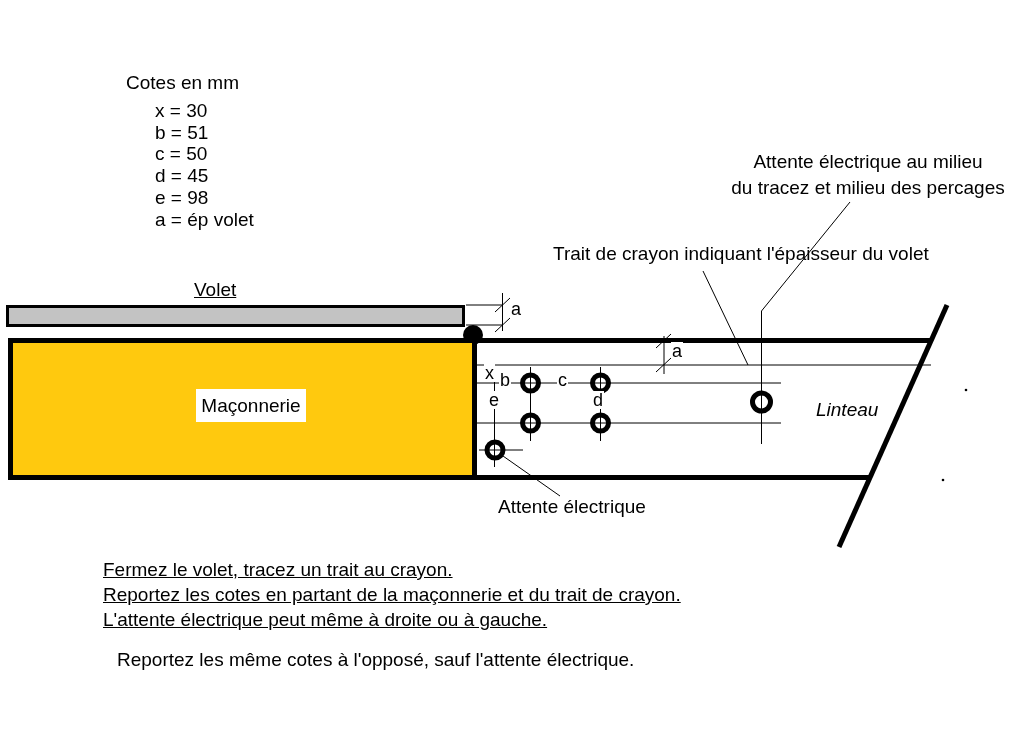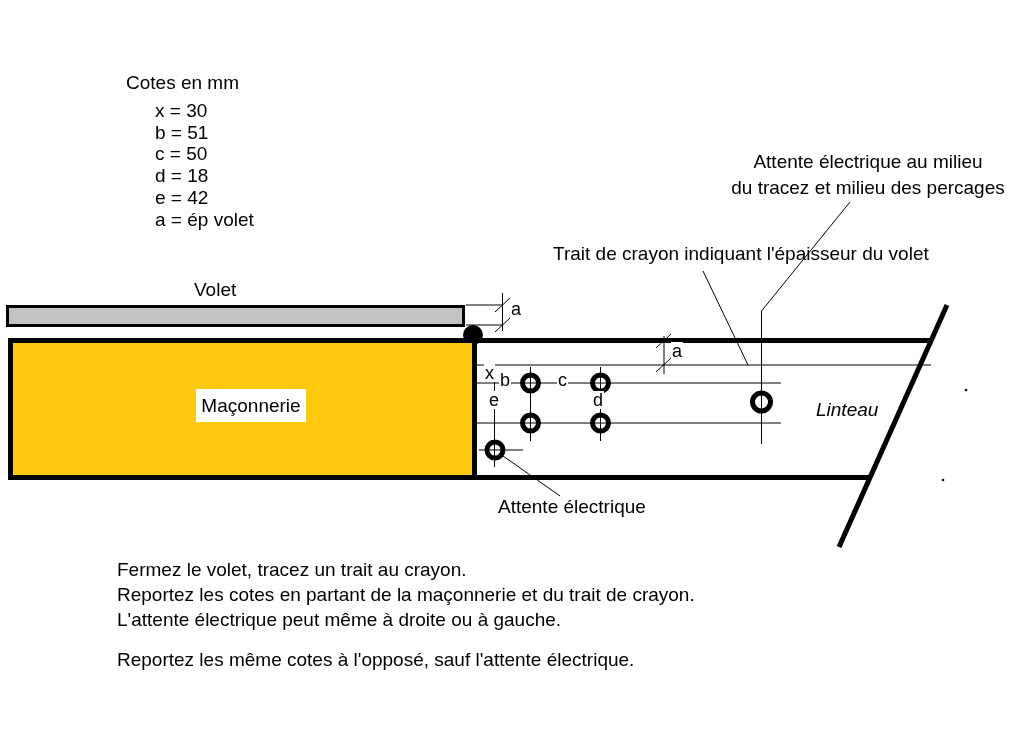--- a/index.html
+++ b/index.html
@@ -86,7 +86,7 @@
     <div>x = 30</div>
     <div>b = 51</div>
     <div>c = 50</div>
-    <div>d = 18</div>
+    <div>d = 45</div>
     <div>e = 42</div>
     <div>a = ép volet</div>
   </div>

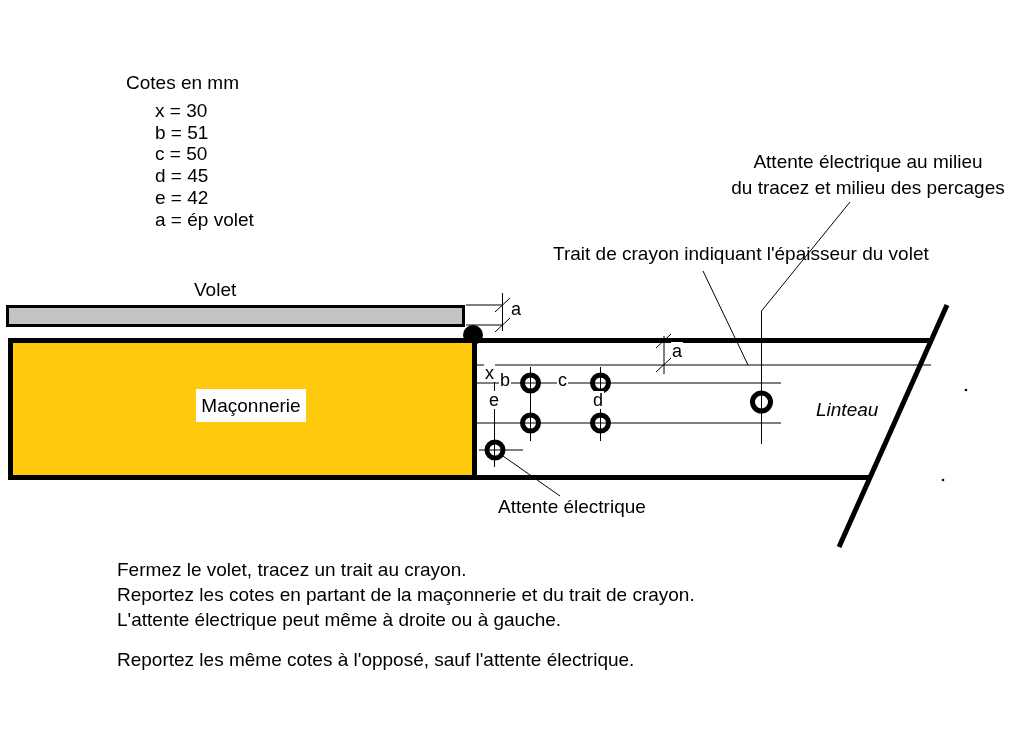--- a/index.html
+++ b/index.html
@@ -87,7 +87,7 @@
     <div>b = 51</div>
     <div>c = 50</div>
     <div>d = 45</div>
-    <div>e = 42</div>
+    <div>e = 98</div>
     <div>a = ép volet</div>
   </div>
 

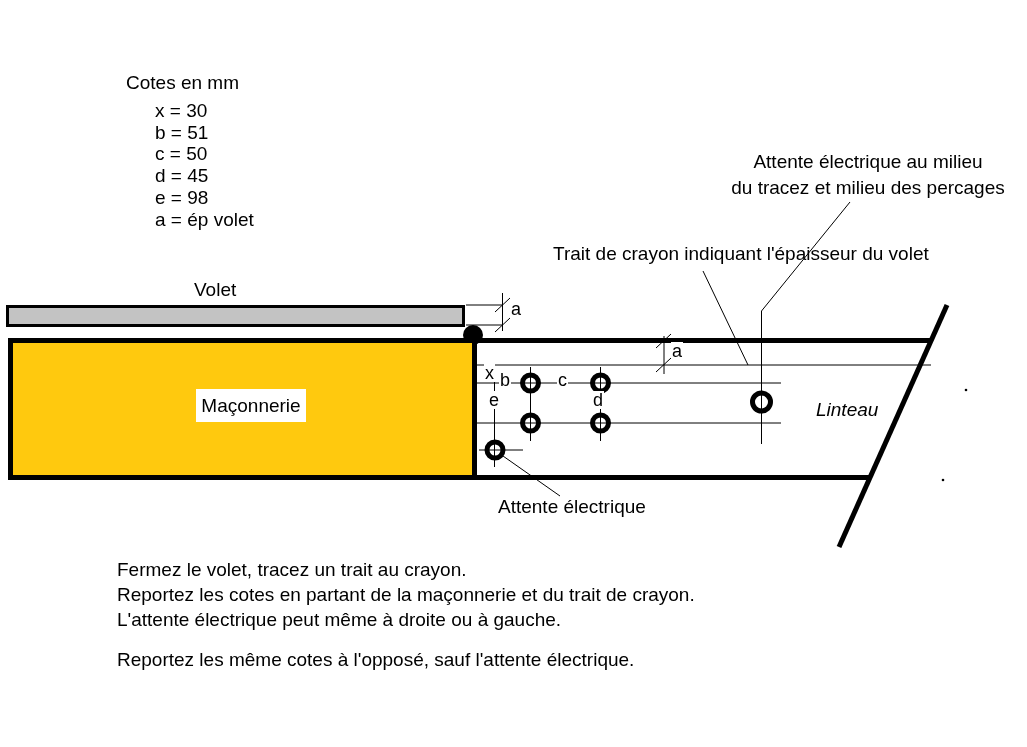--- a/index.html
+++ b/index.html
@@ -12,7 +12,7 @@
   #legend-items div{font-size:19px;line-height:21.7px;}
   #ann-milieu{left:722px;top:105px;width:292px;text-align:center;line-height:26px;}
   #ann-trait{left:553px;top:199px;}
-  #volet-label{left:194px;top:235px;}
+  #volet-label{left:194px;top:235px;text-decoration:underline;}
   #maconnerie-label{position:absolute;left:196px;top:345px;width:110px;height:33px;
         background:#fff;display:flex;align-items:center;justify-content:center;font-size:19px;}
   #linteau-label{left:816px;top:355px;font-style:italic;}

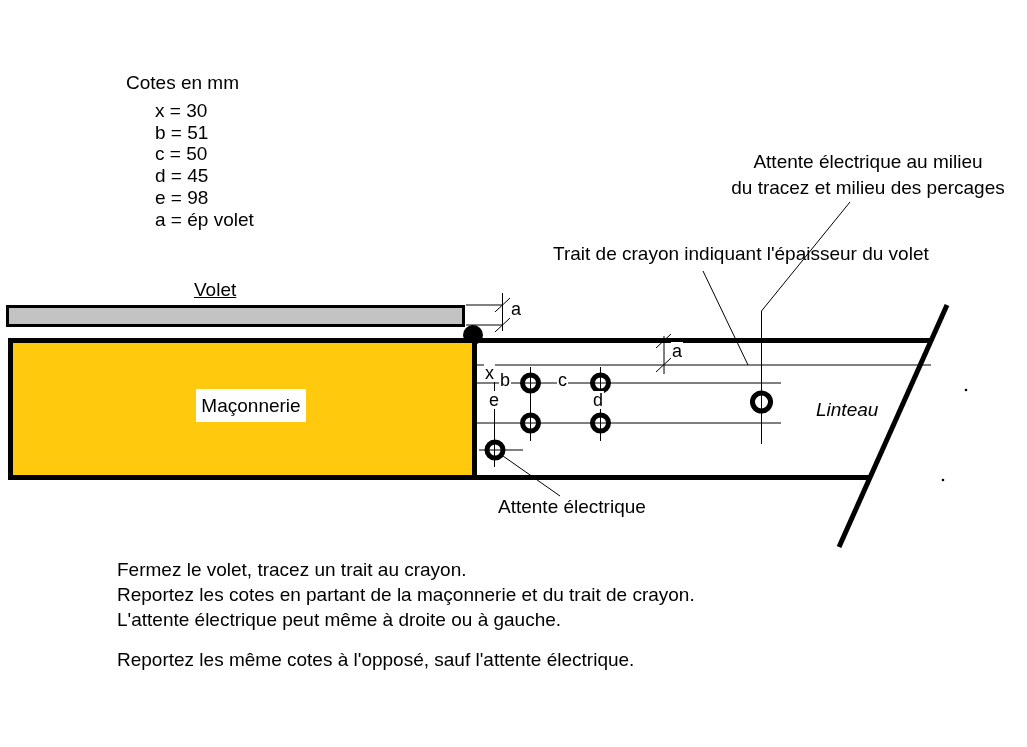--- a/index.html
+++ b/index.html
@@ -17,7 +17,7 @@
         background:#fff;display:flex;align-items:center;justify-content:center;font-size:19px;}
   #linteau-label{left:816px;top:355px;font-style:italic;}
   #attente-label{left:498px;top:452px;}
-  #para1{left:117px;top:513px;line-height:25px;}
+  #para1{left:103px;top:513px;line-height:25px;text-decoration:underline;}
   #para2{left:117px;top:603px;line-height:25px;}
   #dim-a1{left:510px;top:256px;}
   #dim-a2{left:671px;top:298px;}

